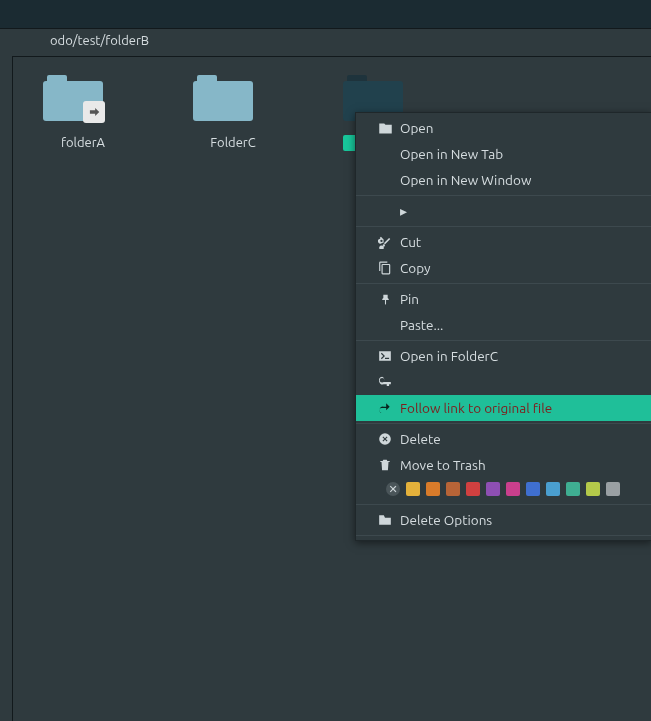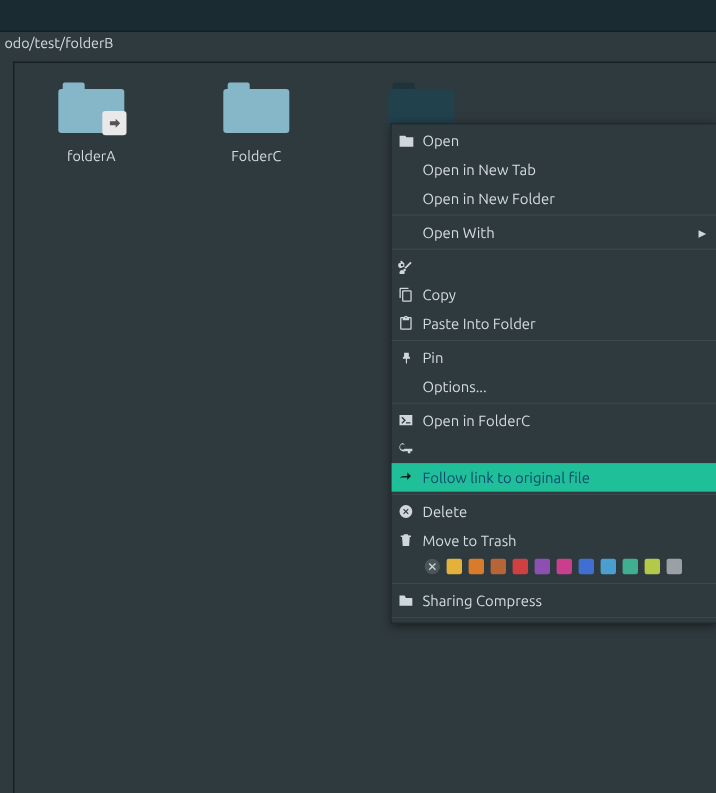--- a/index.html
+++ b/index.html
@@ -4,7 +4,7 @@
 <style>
   html,body{margin:0;padding:0;width:651px;height:721px;background:#2f3a3e;font-family:"Ubuntu","Noto Sans",sans-serif;font-size:14px;color:#d6dde0;overflow:hidden;}
   .topbar{height:28px;background:#1b2b32;border-bottom:1px solid #12191c;}
-  .breadcrumb{height:22px;line-height:22px;padding:0 4px;color:#d6dde0;background:#2f3a3e;font-size:13px;}
+  .breadcrumb{height:22px;line-height:22px;padding:0 4px;color:#d6dde0;background:#2f3a3e;font-size:13px;margin-left:46px;}
   .content-frame{position:absolute;left:12px;top:56px;right:0;bottom:0;border:1px solid #12191c;border-right:none;border-bottom:none;background:#2f3a3e;}
   .icons{display:flex;gap:70px;padding:18px 30px;}
   .item{display:flex;flex-direction:column;align-items:center;width:80px;}

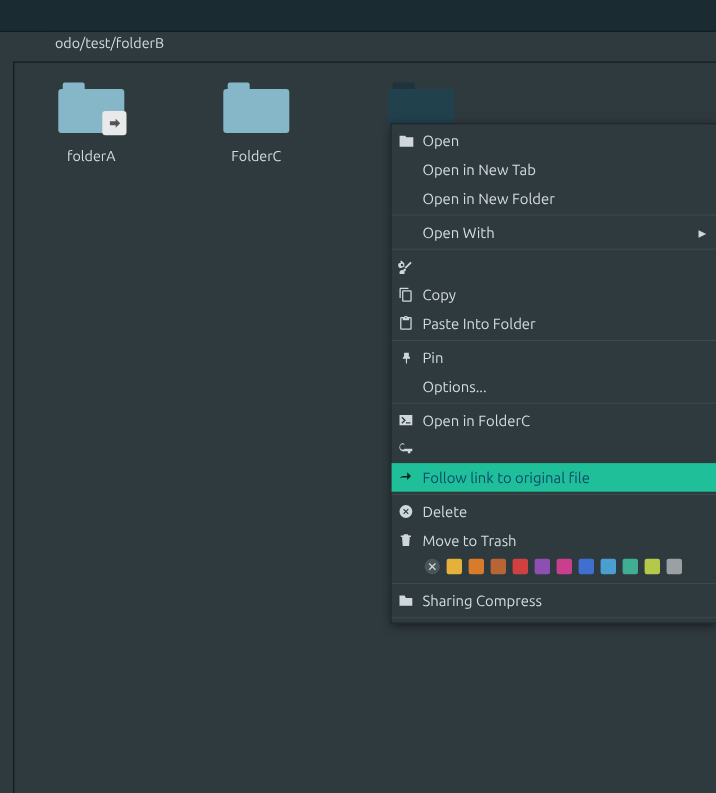--- a/index.html
+++ b/index.html
@@ -18,7 +18,7 @@
   .label.sel{background:#18c79b;color:#072b22;padding:1px 4px;border-radius:2px;}
 
   .ctxmenu{position:absolute;left:355px;top:112px;width:296px;background:#2f3a3e;box-shadow:0 2px 8px rgba(0,0,0,.5);border:1px solid #1f272a;border-right:none;padding:2px 0;}
-  .mi{display:flex;align-items:center;height:26px;padding:0 10px 0 4px;color:#d6dde0;cursor:default;}
+  .mi{display:flex;align-items:center;height:26px;padding:0 10px 0 20px;color:#d6dde0;cursor:default;}
   .mi .ic{width:18px;height:18px;margin-right:6px;display:flex;align-items:center;justify-content:center;color:#cfd7da;}
   .mi .tx{flex:1;font-size:13.5px;white-space:nowrap;}
   .mi .sub{color:#cfd7da;}

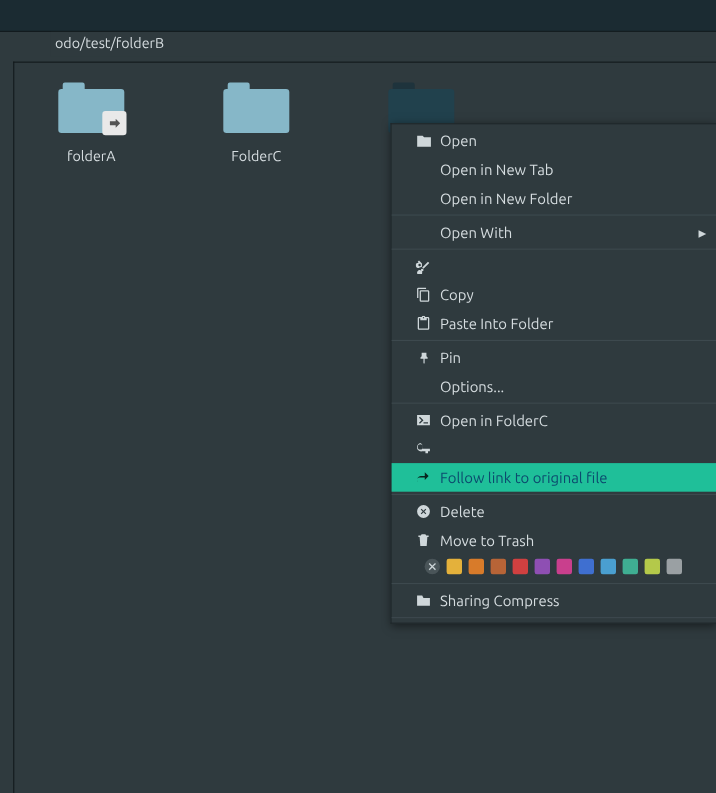--- a/index.html
+++ b/index.html
@@ -7,7 +7,7 @@
   .breadcrumb{height:22px;line-height:22px;padding:0 4px;color:#d6dde0;background:#2f3a3e;font-size:13px;margin-left:46px;}
   .content-frame{position:absolute;left:12px;top:56px;right:0;bottom:0;border:1px solid #12191c;border-right:none;border-bottom:none;background:#2f3a3e;}
   .icons{display:flex;gap:70px;padding:18px 30px;}
-  .item{display:flex;flex-direction:column;align-items:center;width:80px;}
+  .item{display:flex;flex-direction:column;width:80px;}
   .folder{width:60px;height:46px;position:relative;}
   .folder .tab{position:absolute;top:0;left:4px;width:20px;height:8px;background:#86b7c8;border-radius:2px 2px 0 0;}
   .folder .body{position:absolute;top:6px;left:0;width:60px;height:40px;background:#86b7c8;border-radius:3px;}

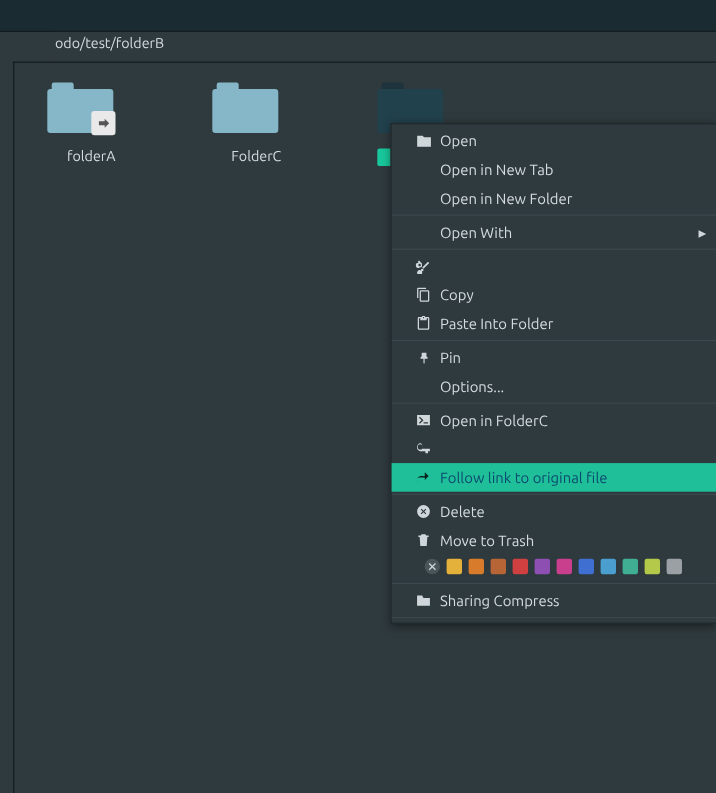--- a/index.html
+++ b/index.html
@@ -87,7 +87,7 @@
   </div>
   <div class="mi">
     <span class="ic"></span>
-    <span class="tx">Open in New Folder</span>
+    <span class="tx">Open in New Window</span>
   </div>
   <div class="sep"></div>
   <div class="mi">

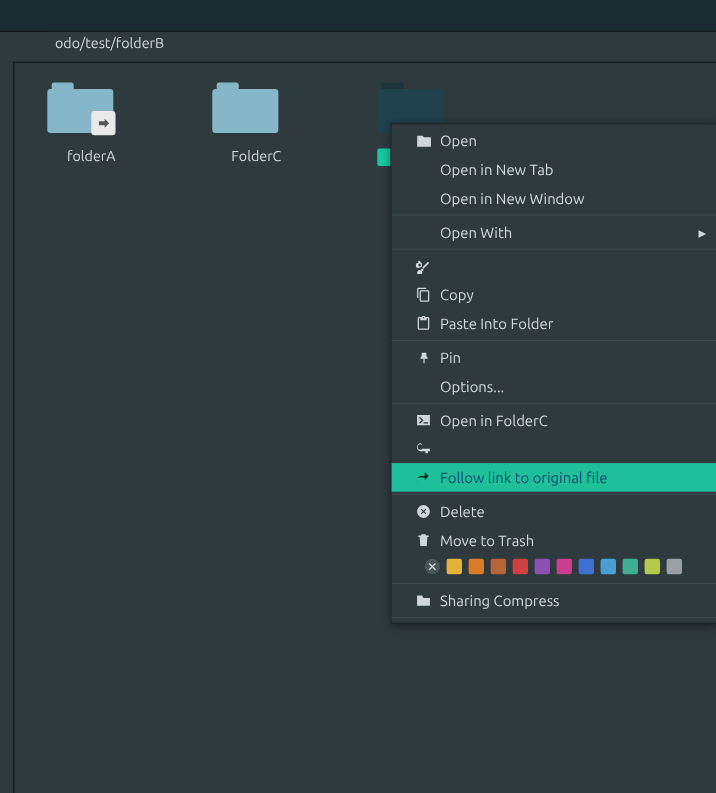--- a/index.html
+++ b/index.html
@@ -92,7 +92,6 @@
   <div class="sep"></div>
   <div class="mi">
     <span class="ic"></span>
-    <span class="tx">Open With</span>
     <span class="sub">▸</span>
   </div>
   <div class="sep"></div>

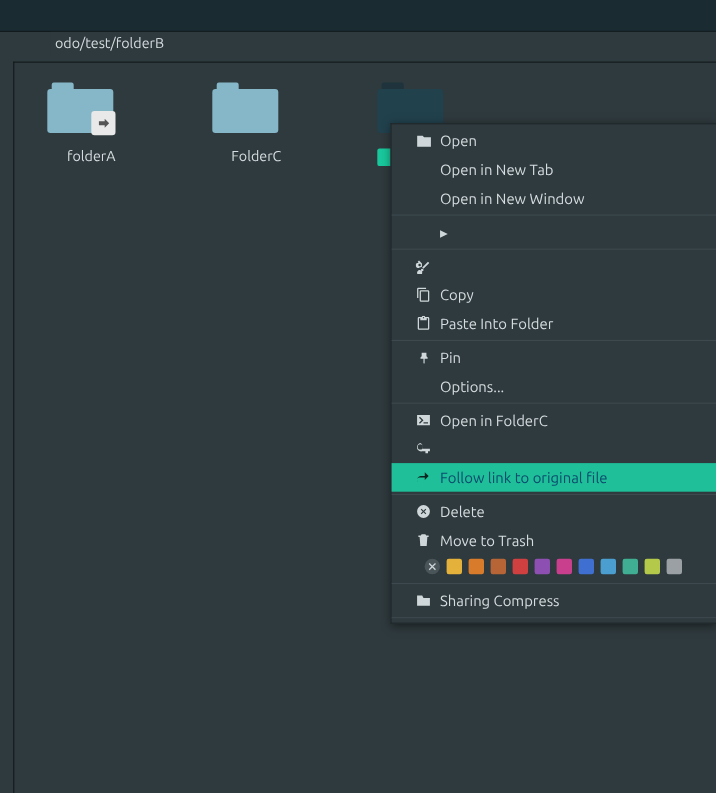--- a/index.html
+++ b/index.html
@@ -101,6 +101,7 @@
           <path fill="currentColor" d="M9.6 7.6L5 3 3 5l4.6 4.6A4 4 0 106 14a4 4 0 002.8-1.2L12 16l-3.2 3.2A4 4 0 1010 22a4 4 0 00-1.2-2.8L21 7l-2-2-9.4 9.4L9.6 7.6zM6 12a2 2 0 110-4 2 2 0 010 4zm4 8a2 2 0 110-4 2 2 0 010 4z"></path>
         </svg>
       </span>
+    <span class="tx">Cut</span>
   </div>
   <div class="mi">
     <span class="ic">

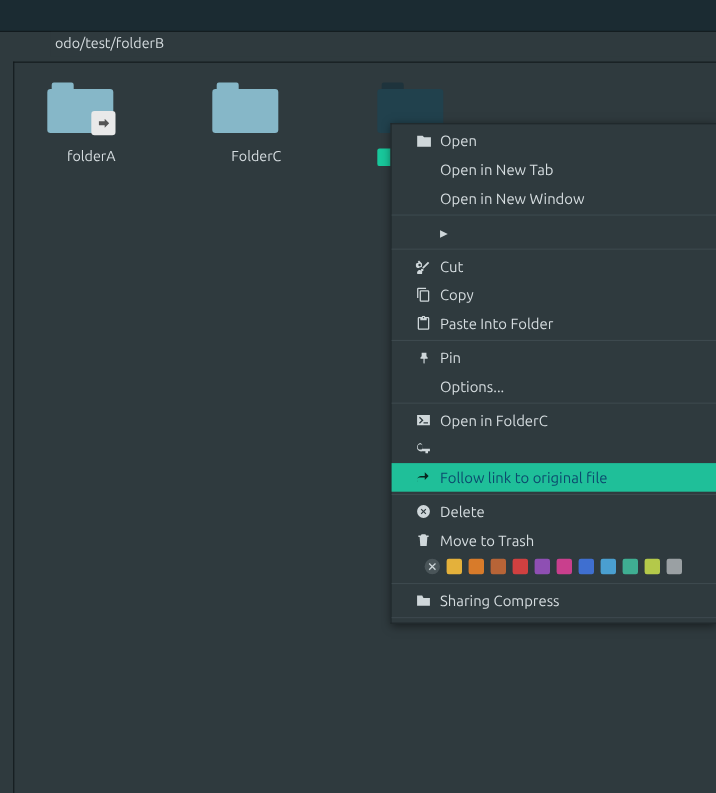--- a/index.html
+++ b/index.html
@@ -111,14 +111,6 @@
       </span>
     <span class="tx">Copy</span>
   </div>
-  <div class="mi">
-    <span class="ic">
-        <svg width="14" height="14" viewBox="0 0 24 24">
-          <path fill="currentColor" d="M19 2h-4.18A3 3 0 009.18 2H5a2 2 0 00-2 2v16a2 2 0 002 2h14a2 2 0 002-2V4a2 2 0 00-2-2zm-7 0a1 1 0 110 2 1 1 0 010-2zm7 18H5V4h2v3h10V4h2v16z"></path>
-        </svg>
-      </span>
-    <span class="tx">Paste Into Folder</span>
-  </div>
   <div class="sep"></div>
   <div class="mi">
     <span class="ic">

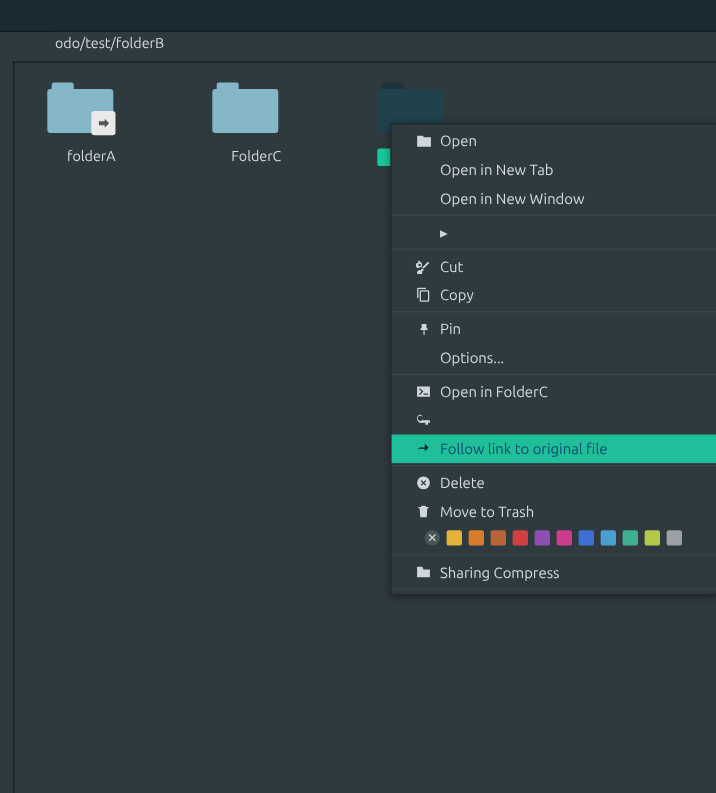--- a/index.html
+++ b/index.html
@@ -122,7 +122,7 @@
   </div>
   <div class="mi">
     <span class="ic"></span>
-    <span class="tx">Options...</span>
+    <span class="tx">Paste...</span>
   </div>
   <div class="sep"></div>
   <div class="mi">

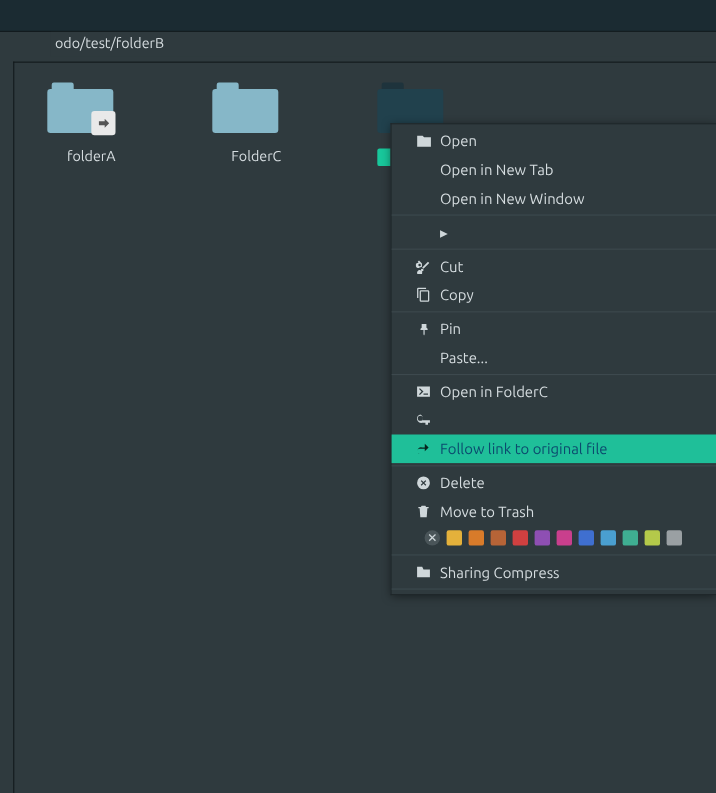--- a/index.html
+++ b/index.html
@@ -22,7 +22,7 @@
   .mi .ic{width:18px;height:18px;margin-right:6px;display:flex;align-items:center;justify-content:center;color:#cfd7da;}
   .mi .tx{flex:1;font-size:13.5px;white-space:nowrap;}
   .mi .sub{color:#cfd7da;}
-  .mi.hl{background:#1fbf99;color:#0c4a6e;}
+  .mi.hl{background:#1fbf99;color:#7f1d1d;}
   .mi.hl .ic{color:#08261f;}
   .sep{height:1px;background:#3d494e;margin:2px 0;}
   .colors{display:flex;align-items:center;gap:6px;padding:4px 10px 6px 30px;}

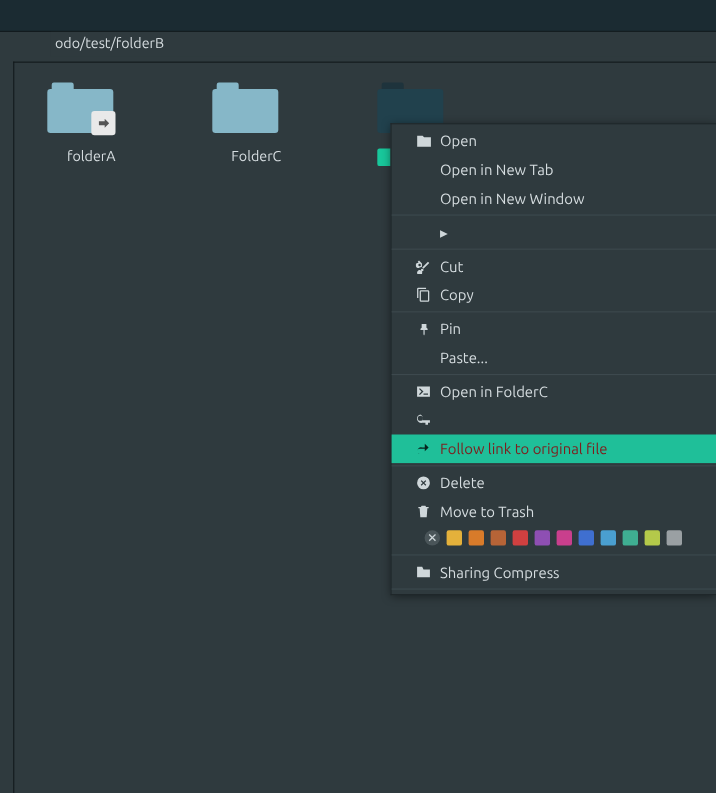--- a/index.html
+++ b/index.html
@@ -187,7 +187,7 @@
           <path fill="currentColor" d="M10 4H2v16h20V8H12l-2-4z"></path>
         </svg>
       </span>
-    <span class="tx">Sharing Compress</span>
+    <span class="tx">Delete Options</span>
   </div>
   <div class="sep"></div>
 </div>

